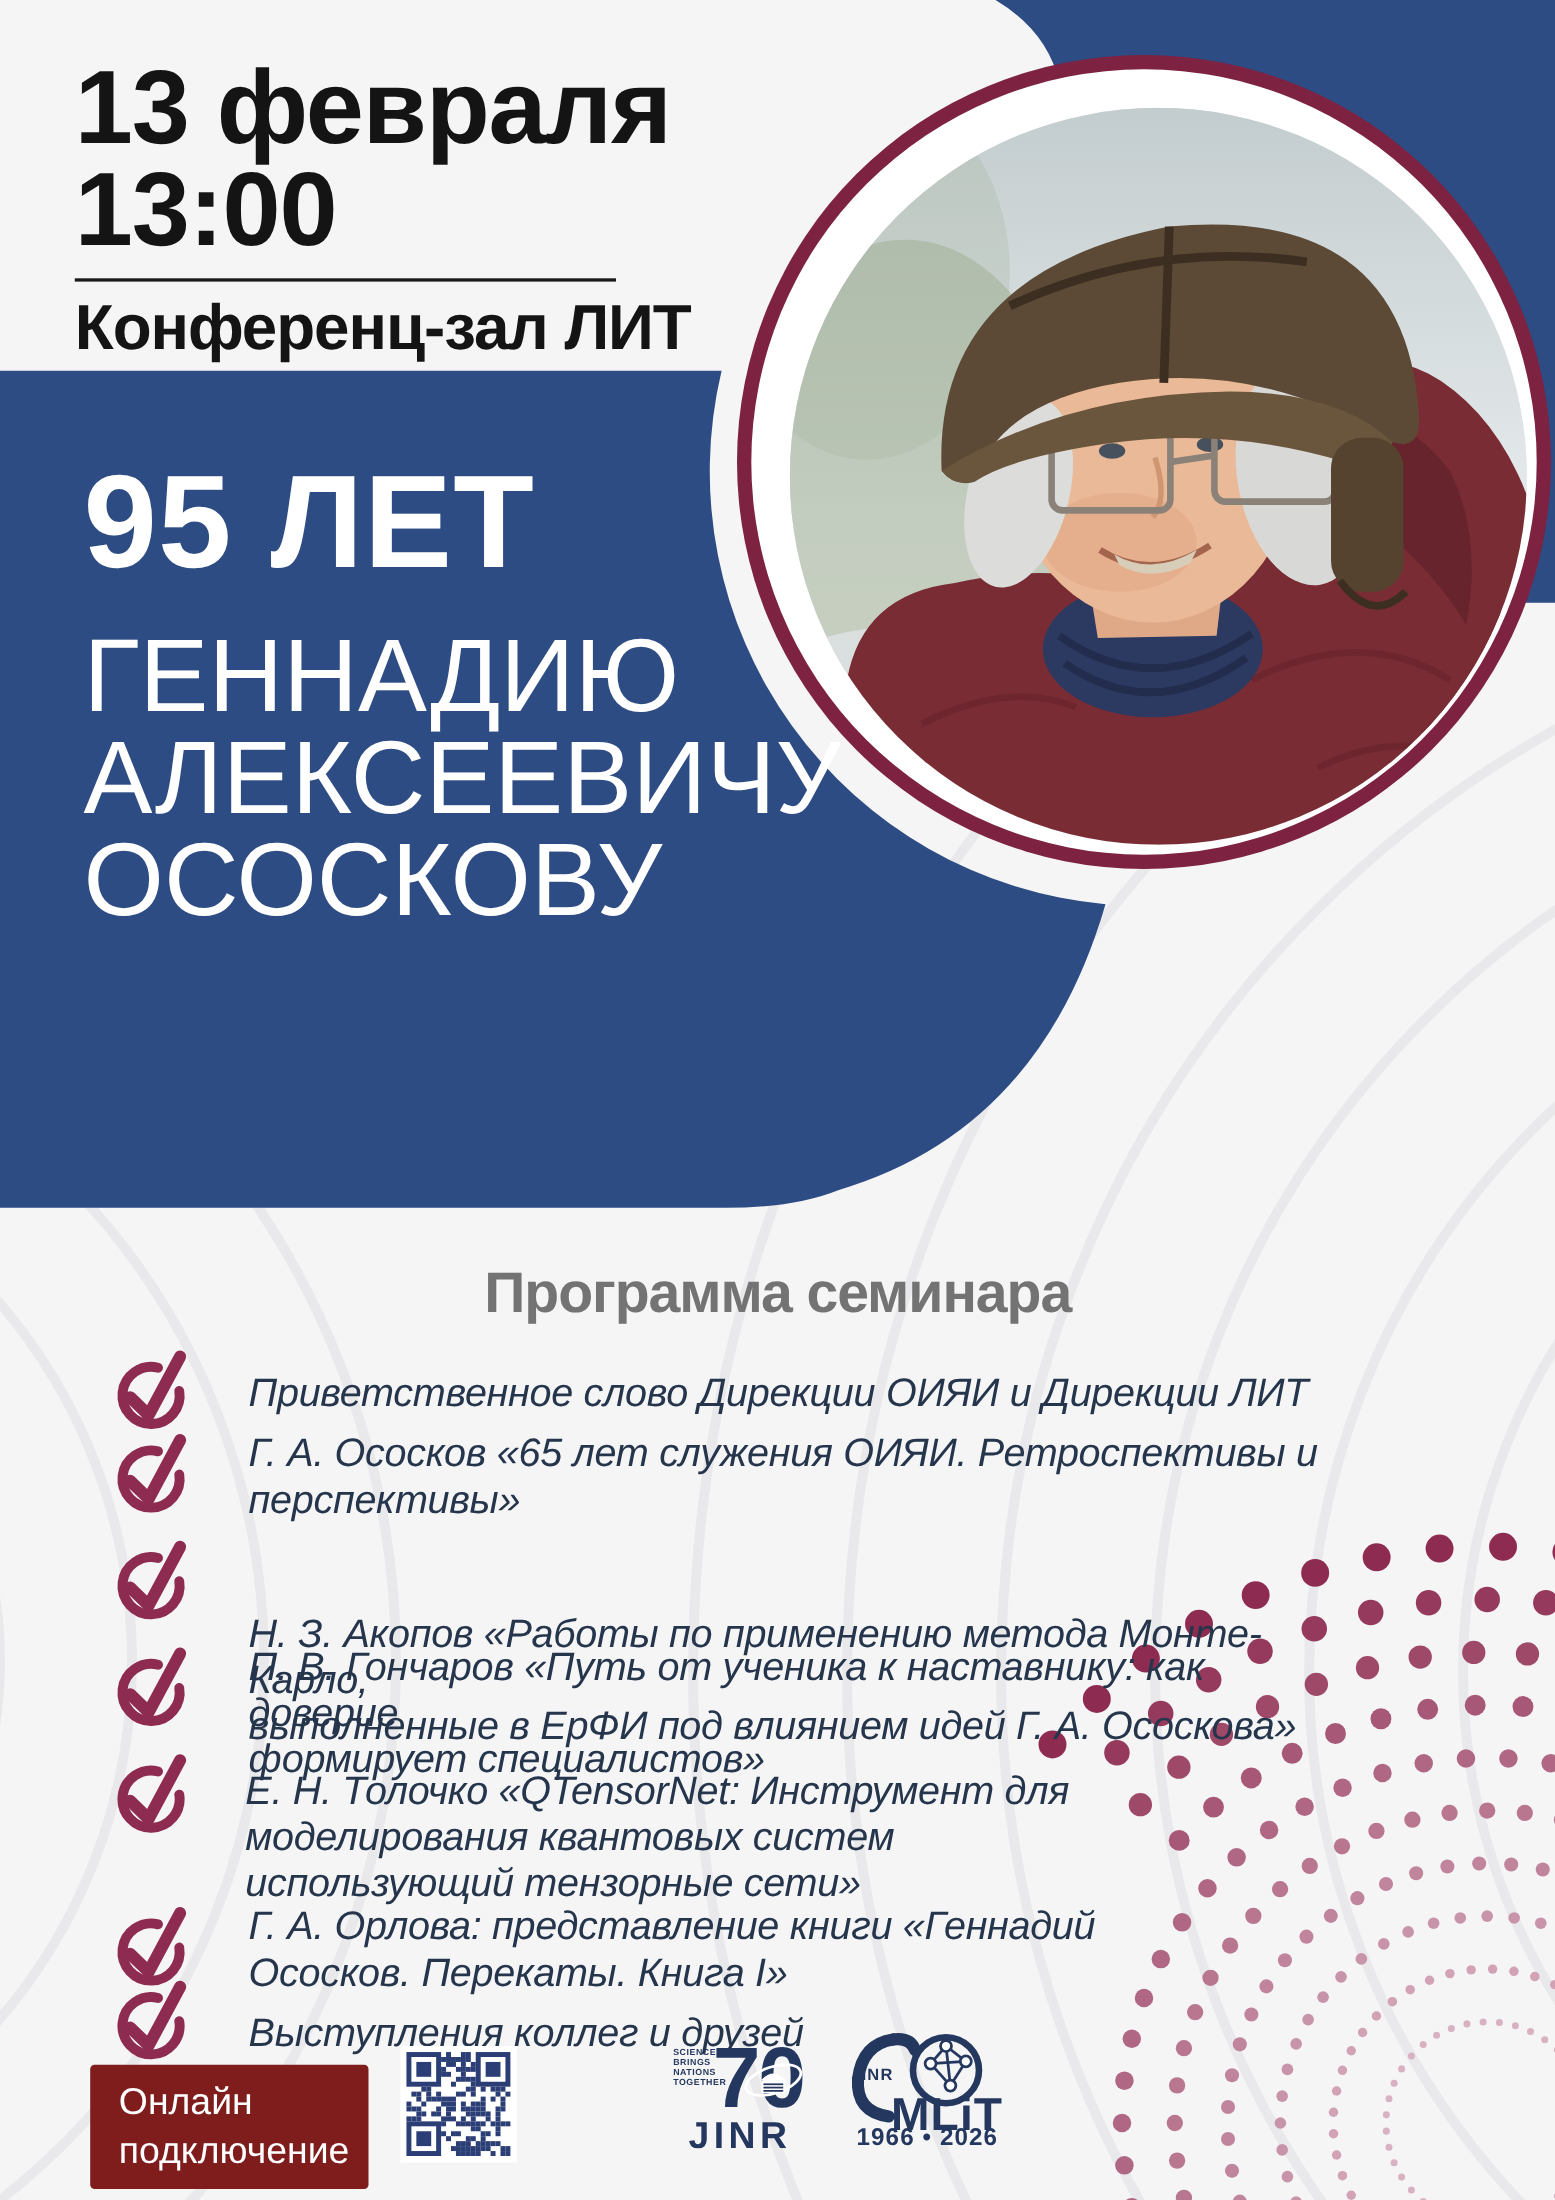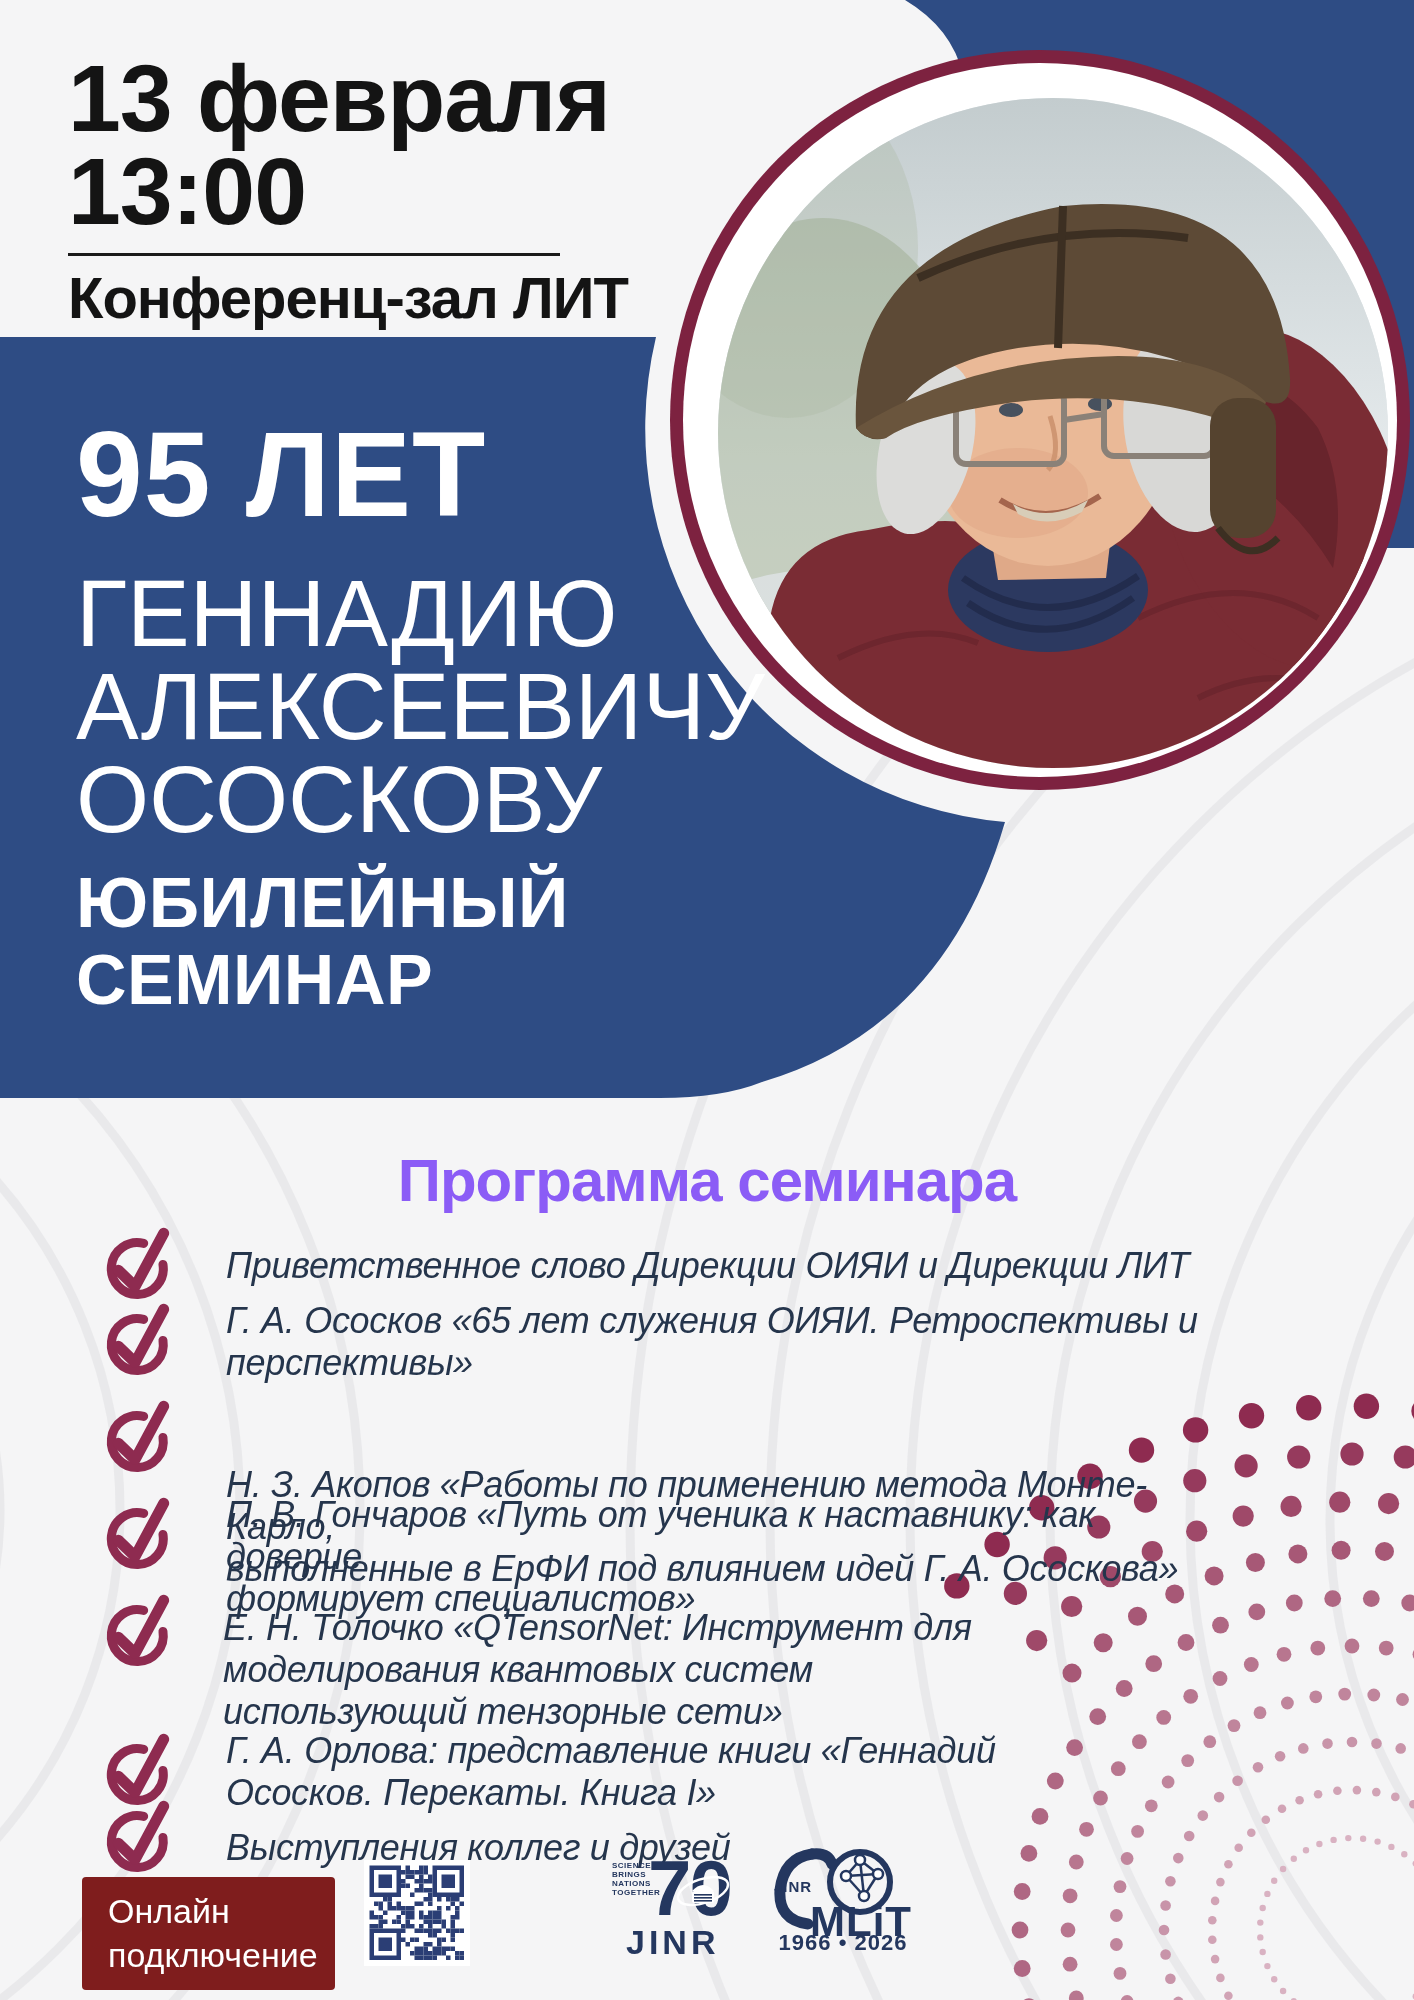--- a/index.html
+++ b/index.html
@@ -271,8 +271,6 @@
   <div class="abs honoree">ГЕННАДИЮ
 АЛЕКСЕЕВИЧУ
 ОСОСКОВУ</div>
-  <div class="abs subtitle">ЮБИЛЕЙНЫЙ
-СЕМИНАР</div>
 
   <div class="abs ring-outer">
     <div class="ring-white">

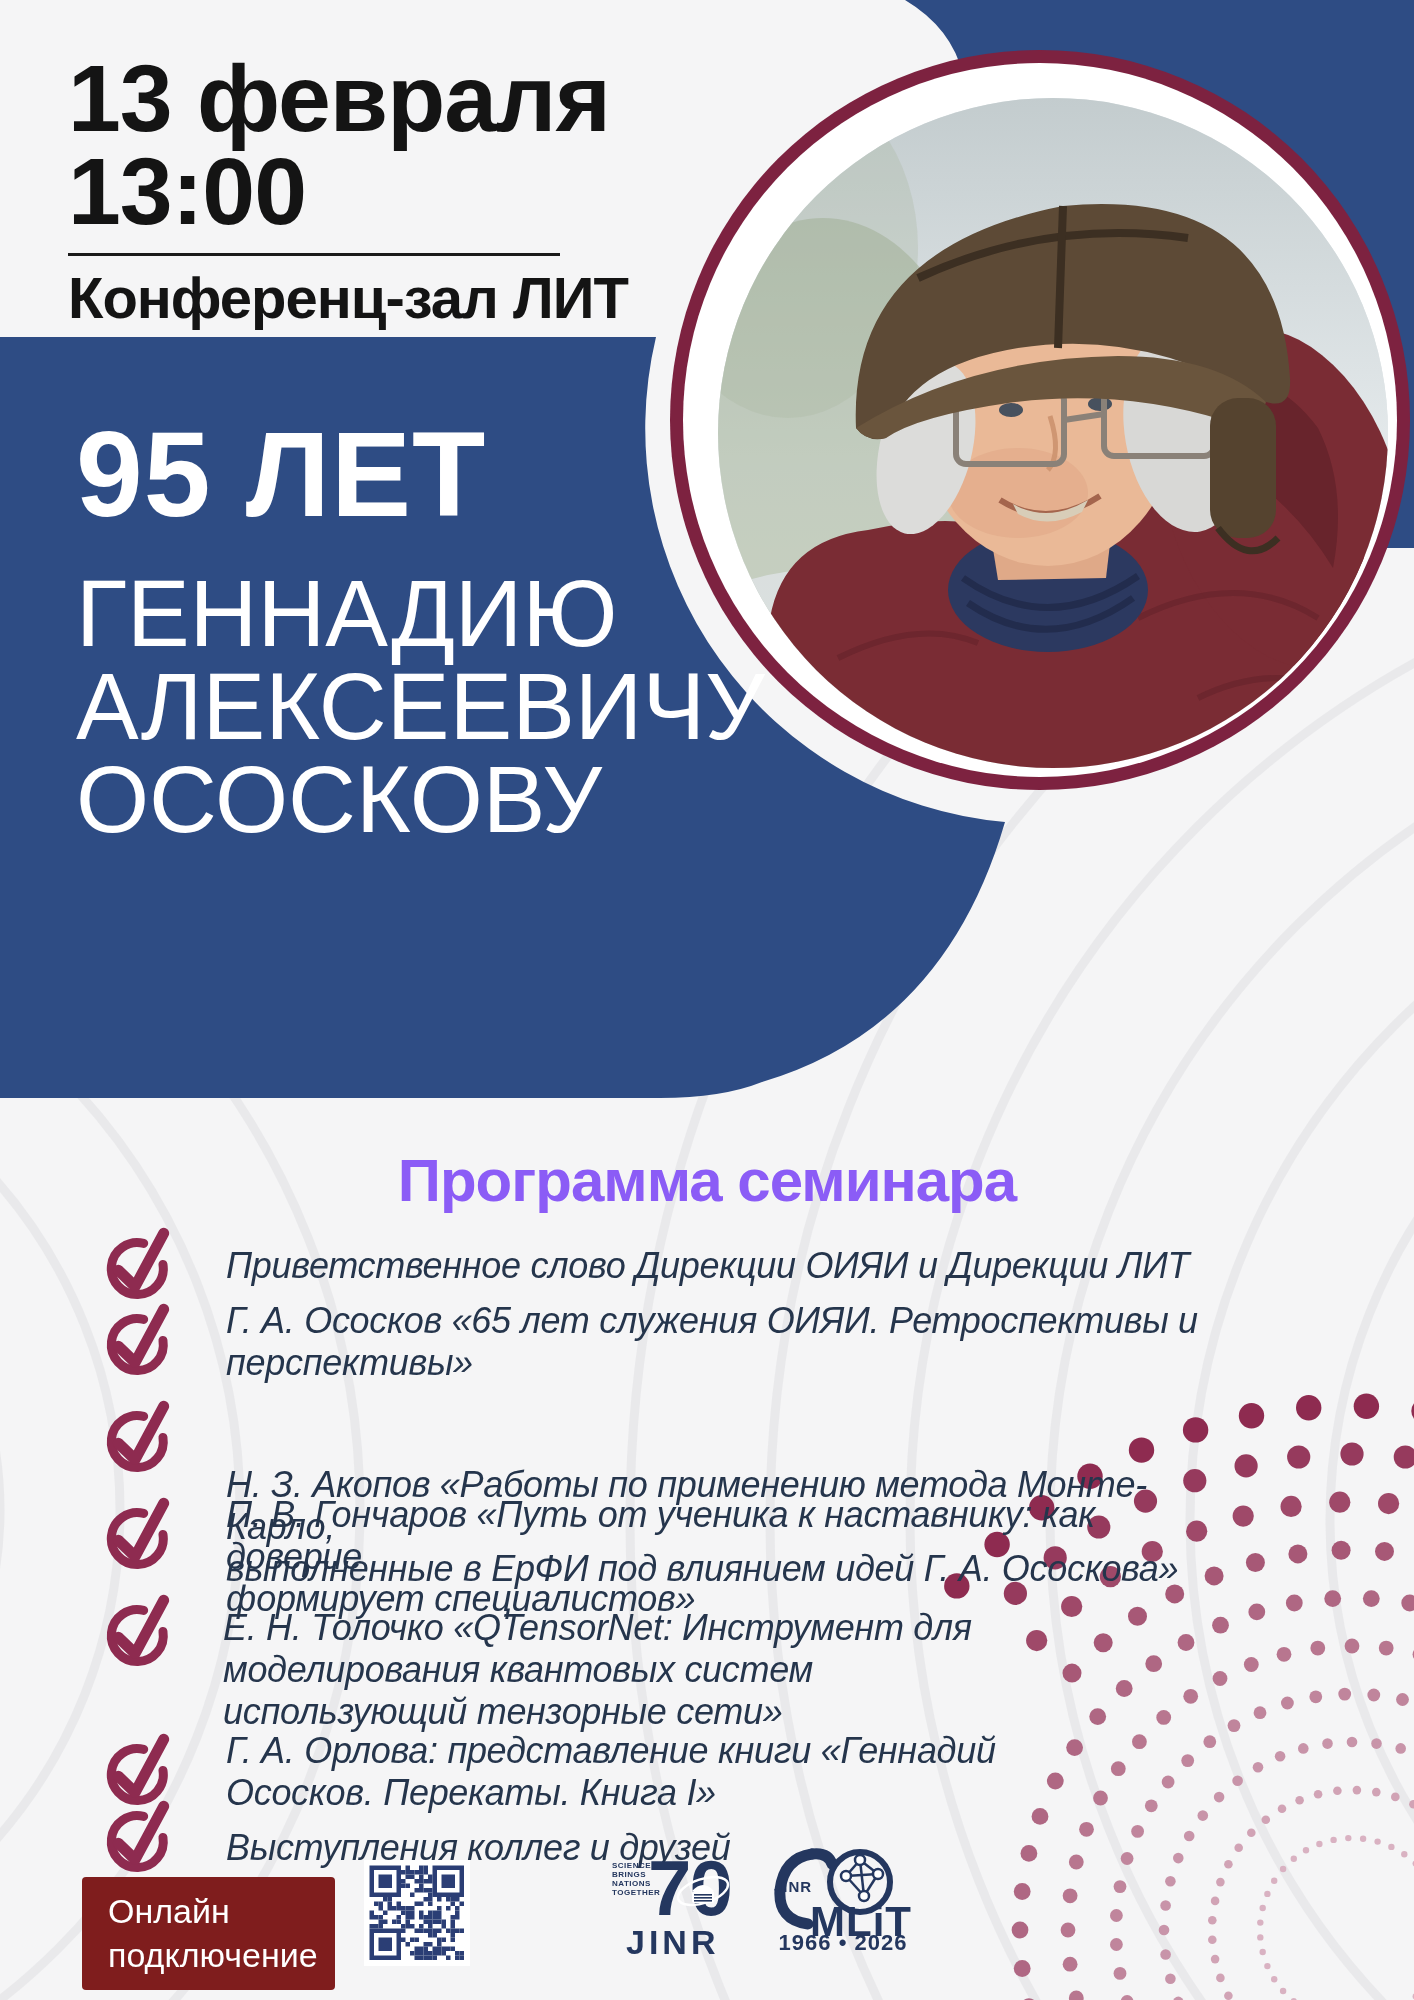--- a/index.html
+++ b/index.html
@@ -49,7 +49,7 @@
   
   .prog-heading{
     left:0; top:1146px; width:1414px; text-align:center;
-    font-size:60px; font-weight:800; color:#8b5cf6; letter-spacing:-1px;
+    font-size:52px; font-weight:800; color:#737373; letter-spacing:-1px;
   }
   .item-text{
     font-size:36px; line-height:42px; font-weight:500; color:var(--body);

